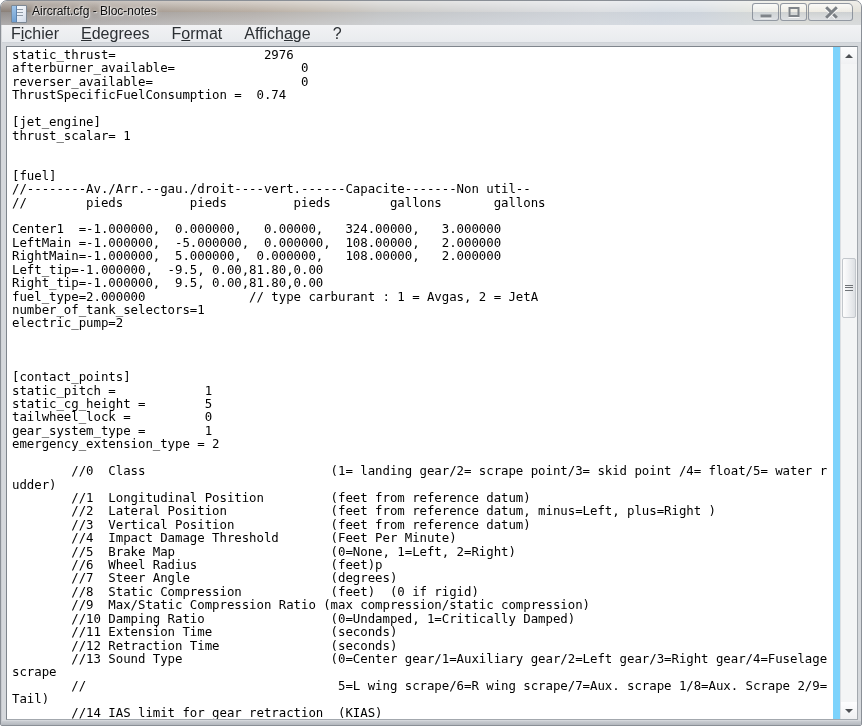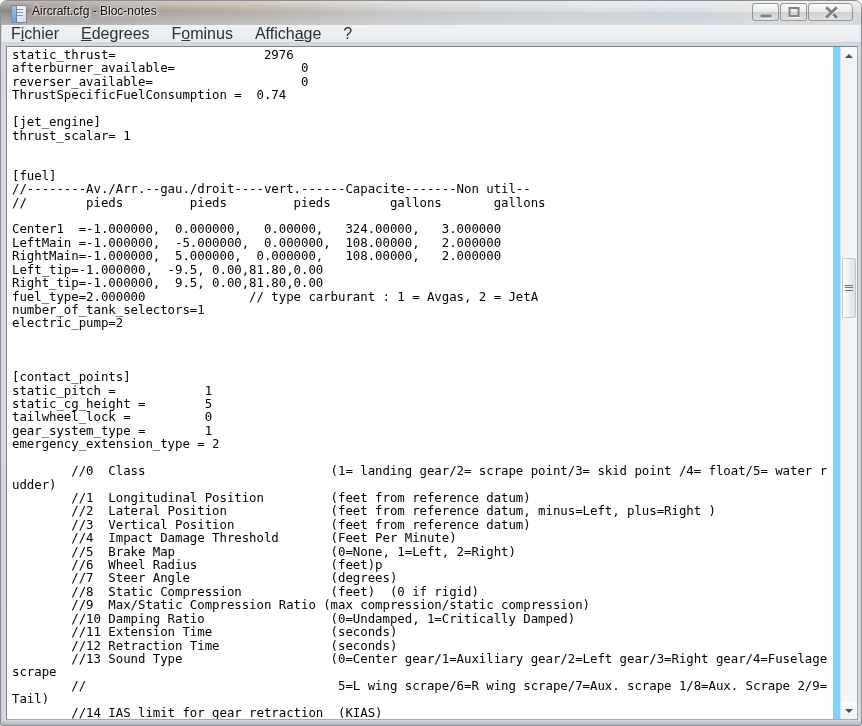--- a/index.html
+++ b/index.html
@@ -286,7 +286,7 @@
 
     <div class="menu-item"><span></span><u>E</u><span>degrees</span></div>
 
-    <div class="menu-item"><span>F</span><u>o</u><span>minus</span></div>
+    <div class="menu-item"><span>F</span><u>o</u><span>rmat</span></div>
 
     <div class="menu-item"><span>Affich</span><u>a</u><span>ge</span></div>
 

